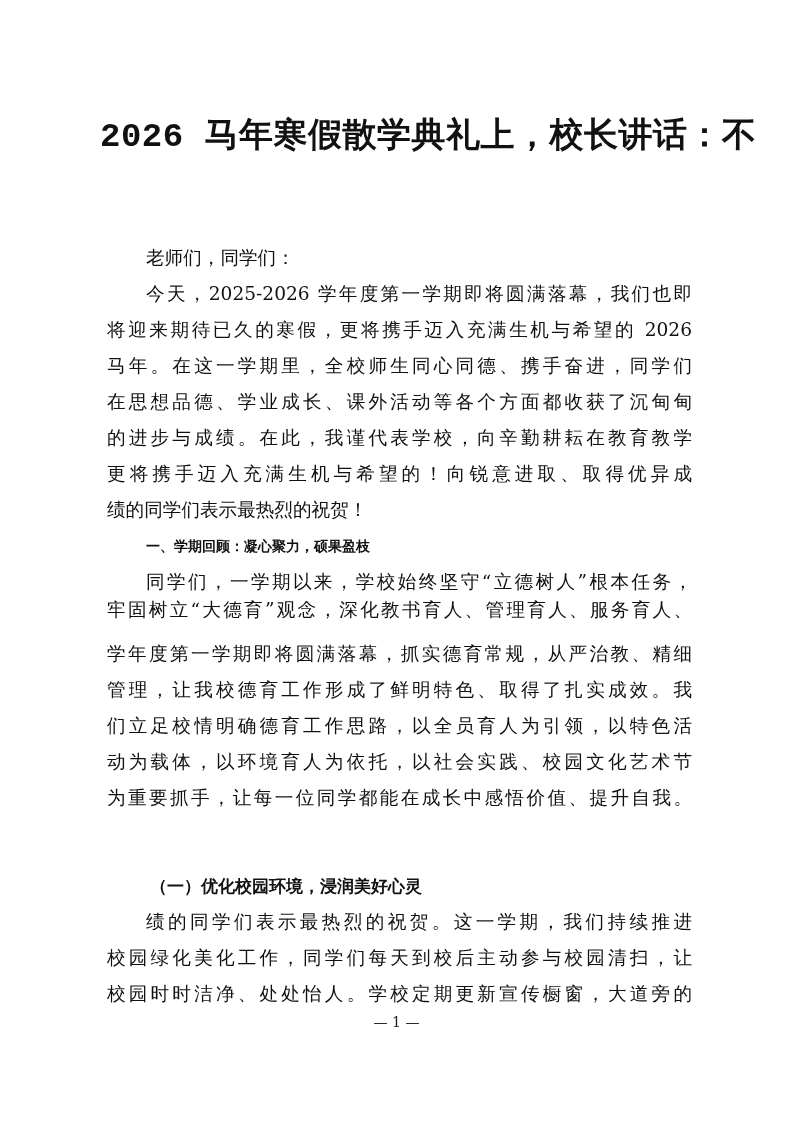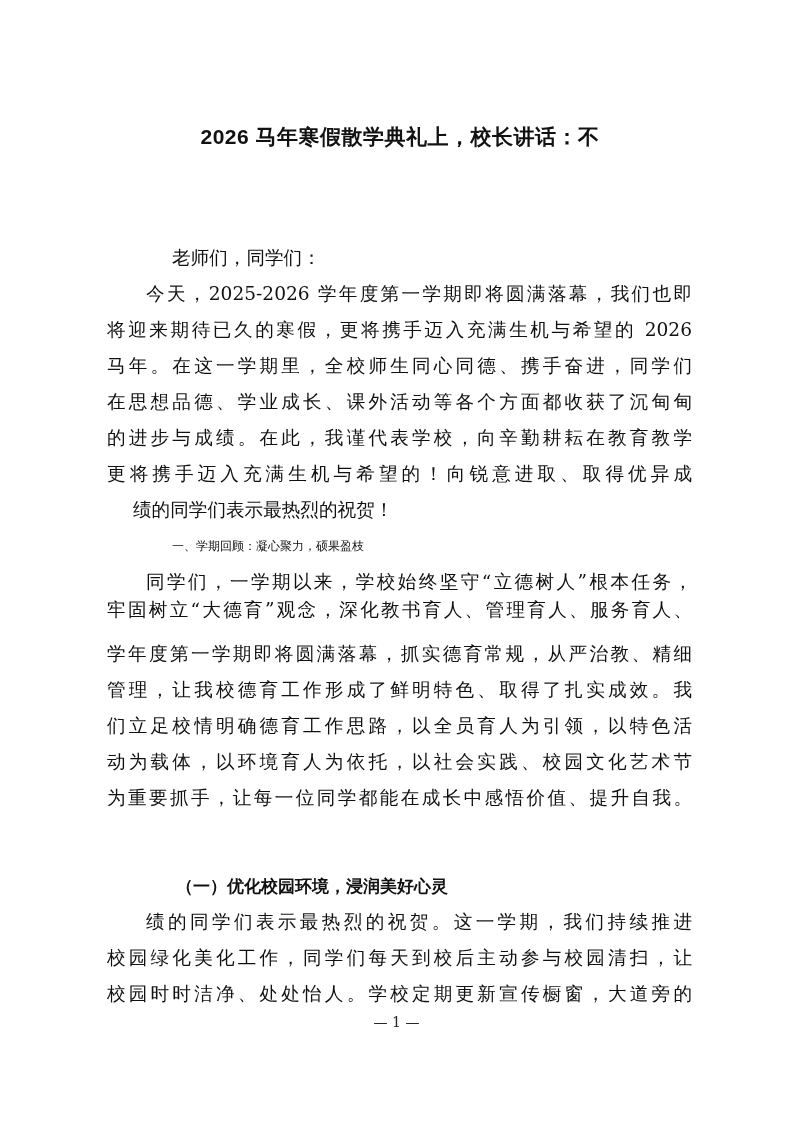--- a/index.html
+++ b/index.html
@@ -5,7 +5,7 @@
   html, body { margin:0; padding:0; background:#ffffff; }
   body { width:793px; height:1122px; position:relative; overflow:hidden; color:#111; }
   .title { position:absolute; left:100px; width:600px; top:116px; text-align:center;
-    font-family:Liberation Sans, sans-serif; font-weight:bold; font-size:21px; line-height:42px; letter-spacing:0.5px; }
+    font-family:Liberation Mono, monospace; font-weight:bold; font-size:34px; line-height:42px; letter-spacing:0.5px; }
   .title span { display:block; white-space:nowrap; }
   .body { position:absolute; left:107px; width:585px; top:240px;
     font-family:"DejaVu Serif", serif; font-size:18.6px; color:#111; }

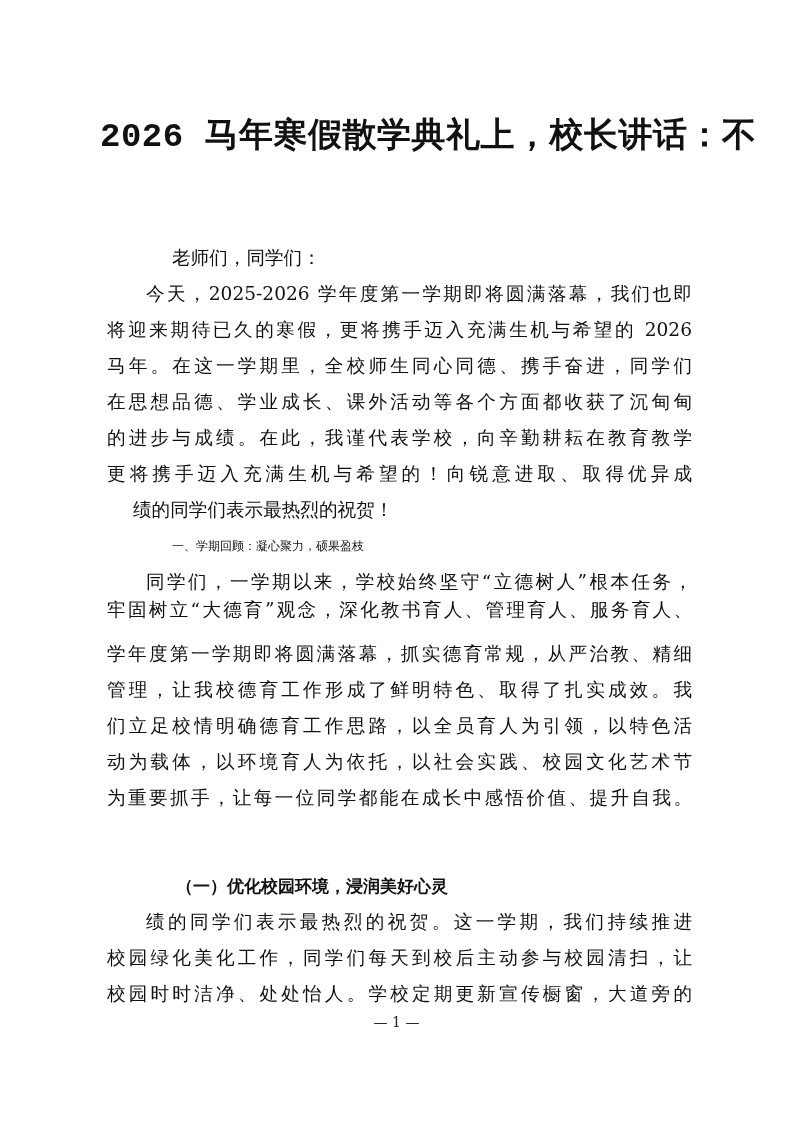--- a/index.html
+++ b/index.html
@@ -10,7 +10,7 @@
   .body { position:absolute; left:107px; width:585px; top:240px;
     font-family:"DejaVu Serif", serif; font-size:18.6px; color:#111; }
   .line { position:absolute; left:0; width:585px; white-space:nowrap; text-align:justify; text-align-last:justify; height:36px; line-height:36px; }
-  .line.short { text-align-last:left;margin-left:26px; }
+  .line.short { text-align-last:left; }
   .indent { padding-left:39px; box-sizing:border-box; }
   .h1 { font-family:"DejaVu Sans", sans-serif; font-weight:normal; font-size:12px; }
   .h2 { font-family:"DejaVu Sans", sans-serif; font-weight:bold; font-size:17px; }

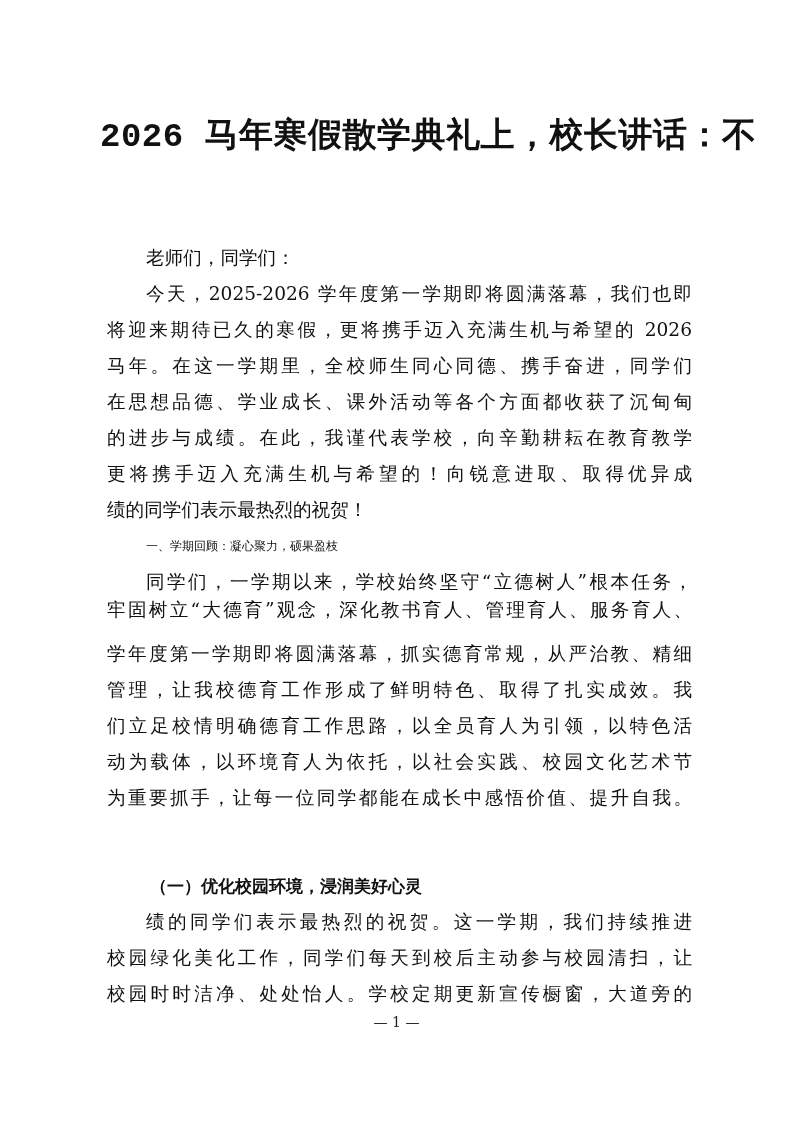--- a/index.html
+++ b/index.html
@@ -12,7 +12,7 @@
   .line { position:absolute; left:0; width:585px; white-space:nowrap; text-align:justify; text-align-last:justify; height:36px; line-height:36px; }
   .line.short { text-align-last:left; }
   .indent { padding-left:39px; box-sizing:border-box; }
-  .h1 { font-family:"DejaVu Sans", sans-serif; font-weight:normal; font-size:12px; }
+  .h1 { font-family:"DejaVu Sans", sans-serif; font-weight:bold; font-size:14px; }
   .h2 { font-family:"DejaVu Sans", sans-serif; font-weight:bold; font-size:17px; }
   .pagenum { position:absolute; top:1014px; left:0; width:793px; text-align:center;
     font-family:"DejaVu Serif", serif; font-size:14px; color:#222; }

